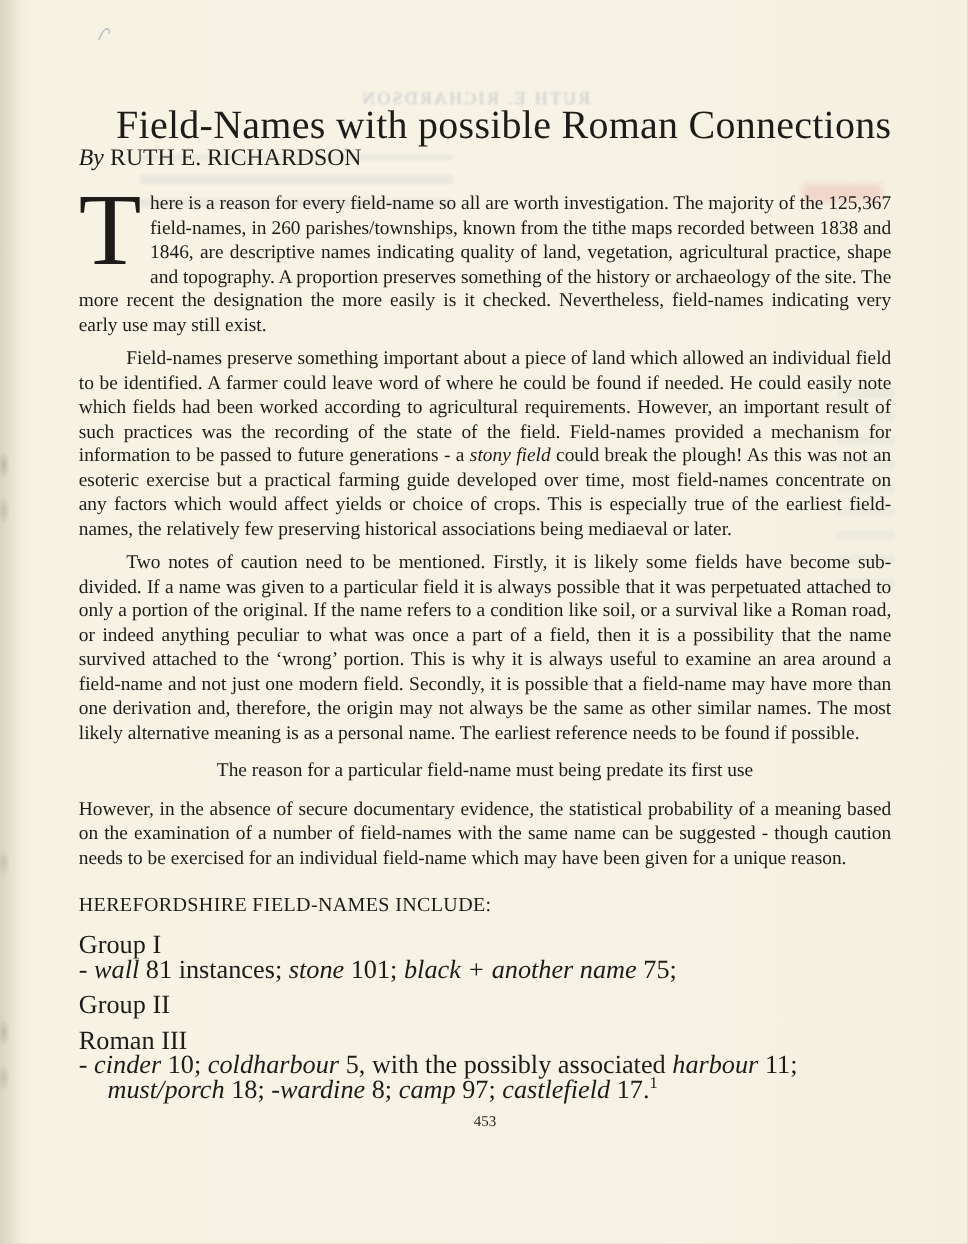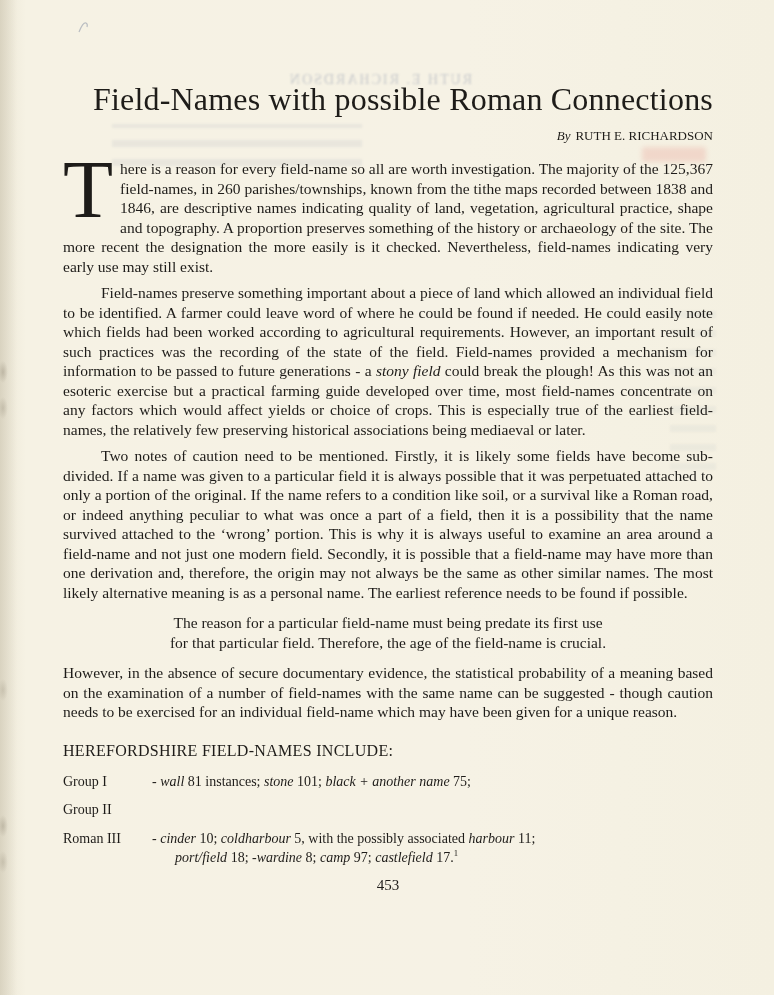--- a/index.html
+++ b/index.html
@@ -58,7 +58,7 @@
     font-size: 32px; font-weight: normal; line-height: 34px;
     text-align: right; letter-spacing: 0.2px;
   }
-  .byline { margin-top: 12px; text-align: right; font-size: 13px; }
+  .byline { margin-top: 0; text-align: left; font-size: 19px; }
   .byline .by { font-style: italic; margin-right: 5px; }
   .body-text p {
     margin: 0 0 7px 0;

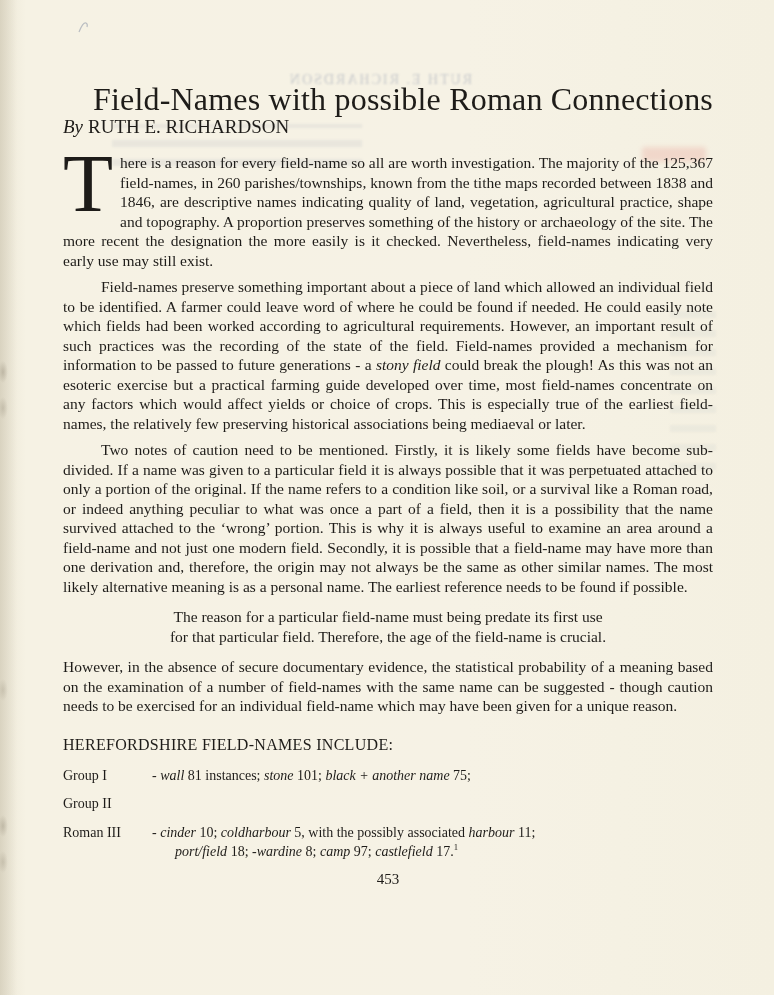--- a/index.html
+++ b/index.html
@@ -126,7 +126,6 @@
 
       <div class="quote">
         <div>The reason for a particular field-name must being predate its first use</div>
-        <div>for that particular field. Therefore, the age of the field-name is crucial.</div>
       </div>
 
       <p>However, in the absence of secure documentary evidence, the statistical probability of a meaning based on the examination of a number of field-names with the same name can be suggested - though caution needs to be exercised for an individual field-name which may have been given for a unique reason.</p>

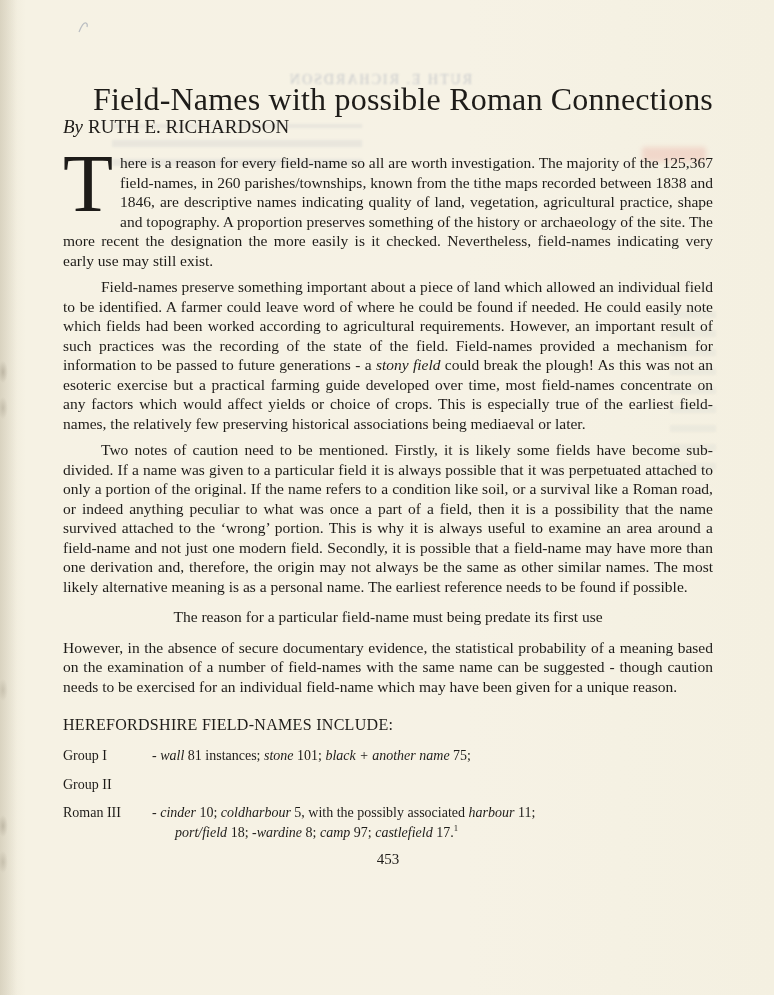--- a/index.html
+++ b/index.html
@@ -82,7 +82,7 @@
     margin: 20px 0 12px 0;
     font-size: 16px; font-weight: normal; letter-spacing: 0.3px;
   }
-  .group-row { display: flex; margin-bottom: 9px; font-size: 14px; line-height: 19.5px; }
+  .group-row { display: flex; margin-bottom: 9px; font-size: 21px; line-height: 19.5px; flex-direction: column; }
   .group-label { flex: none; width: 89px; }
   .group-content { flex: 1; }
   .group-line2 { padding-left: 23px; }

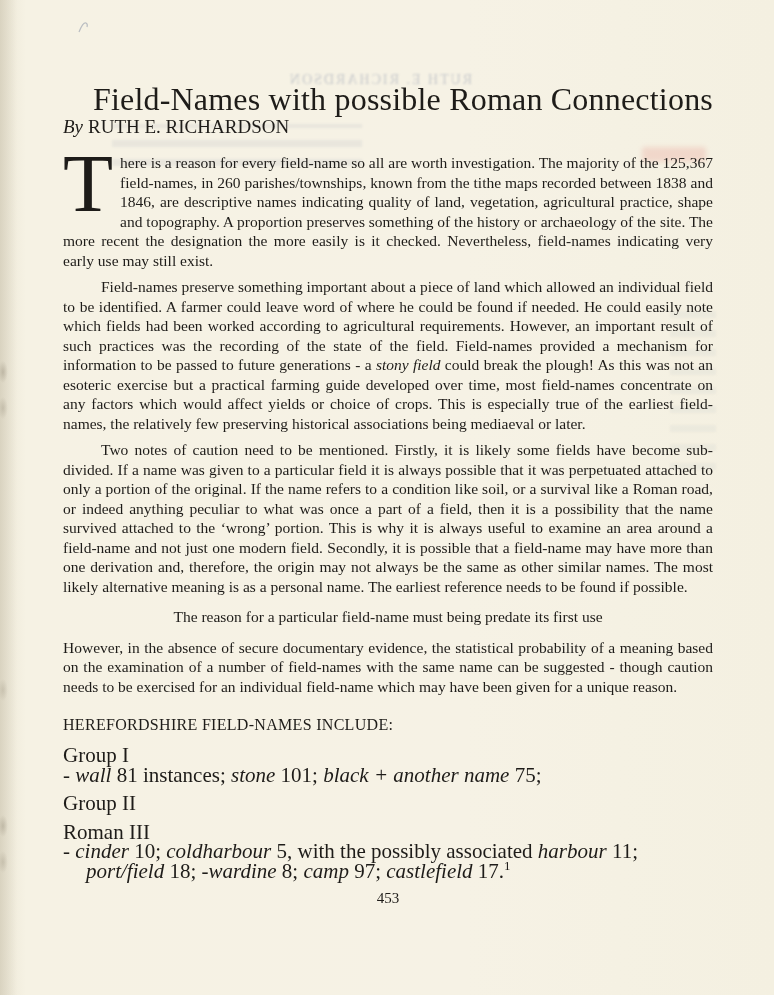--- a/index.html
+++ b/index.html
@@ -147,7 +147,7 @@
         <span class="group-label">Roman III</span>
         <div class="group-content">
           <div><span>- </span><span class="it">cinder</span><span> 10; </span><span class="it">coldharbour</span><span> 5, with the possibly associated </span><span class="it">harbour</span><span> 11;</span></div>
-          <div class="group-line2"><span class="it">port/field</span><span> 18; </span><span class="it">-wardine</span><span> 8; </span><span class="it">camp</span><span> 97; </span><span class="it">castlefield</span><span> 17.</span><sup>1</sup></div>
+          <div class="group-line2"><span class="it">must/porch</span><span> 18; </span><span class="it">-wardine</span><span> 8; </span><span class="it">camp</span><span> 97; </span><span class="it">castlefield</span><span> 17.</span><sup>1</sup></div>
         </div>
       </div>
     </div>

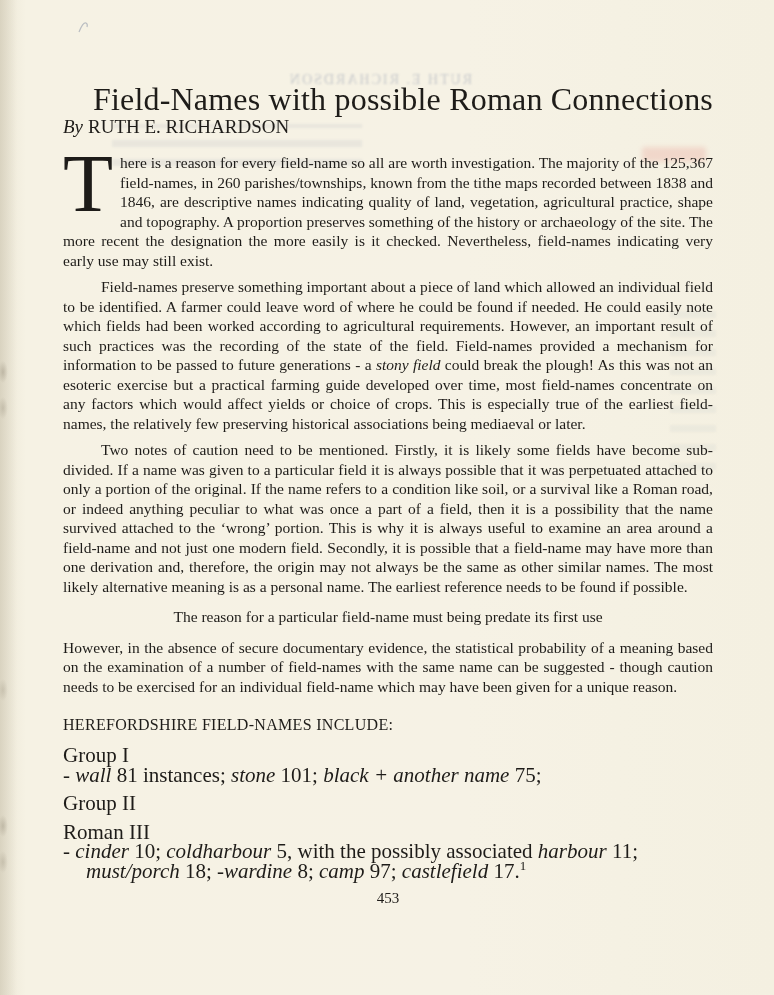--- a/index.html
+++ b/index.html
@@ -90,7 +90,7 @@
   sup { font-size: 0.62em; line-height: 0; }
   .page-number {
     margin-top: 8px;
-    text-align: center; font-size: 15px;
+    text-align: center; font-size: 12px;
   }
 </style>
 </head>

